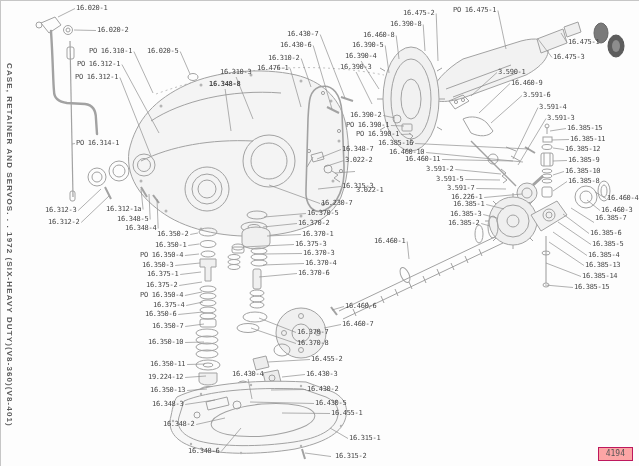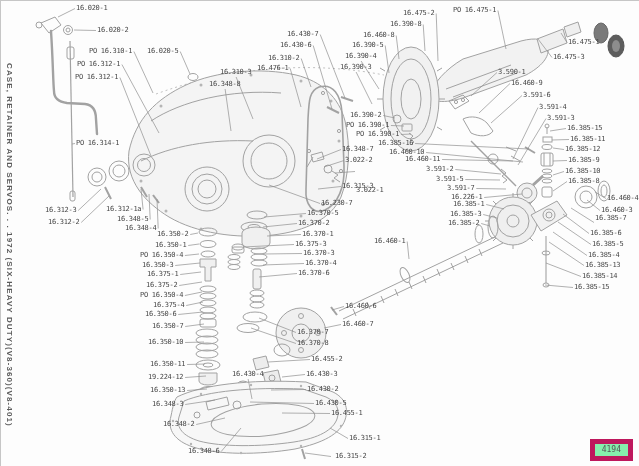--- a/index.html
+++ b/index.html
@@ -367,7 +367,7 @@
       <div class="plabel" style="left: 267px; top: 54px;">16.310-2</div>
       <div class="plabel" style="left: 256px; top: 64px;">16.476-1</div>
       <div class="plabel" style="left: 219px; top: 68px;">16.310-3</div>
-      <div class="plabel" style="left: 208px; top: 80px;">16.348-8</div>
+      <div class="plabel" style="left: 208px; top: 80px; font-weight: bold;">16.348-8</div>
       <div class="plabel" style="left: 402px; top: 9px;">16.475-2</div>
       <div class="plabel" style="left: 452px; top: 6px;">PO 16.475-1</div>
       <div class="plabel" style="left: 389px; top: 20px;">16.390-8</div>

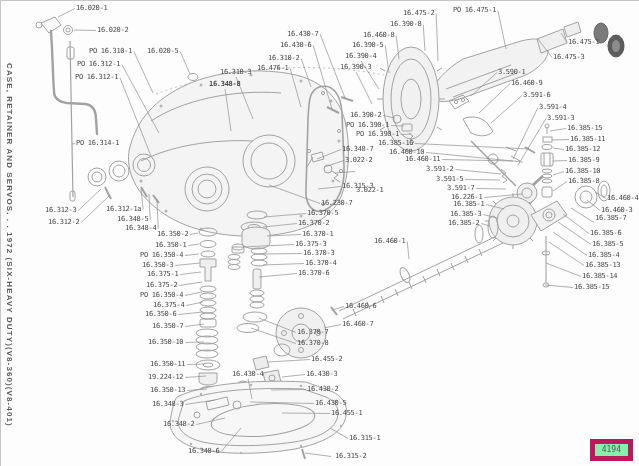--- a/index.html
+++ b/index.html
@@ -13,9 +13,9 @@
   .plabel{position:absolute;
         font:7px/7px "DejaVu Sans Mono",monospace;letter-spacing:-0.3px;
         color:#474747;white-space:nowrap;}
-  .pagenum{position:absolute;right:7px;bottom:6px;border:5px solid #be185d;
+  .pagenum{position:absolute;right:7px;bottom:6px;border:1px solid #be185d;
         padding:1px 7px;font:8px/10px "DejaVu Sans Mono",monospace;color:#555;
-        background:#86efac;}
+        background:#fca5a5;}
   svg{position:absolute;left:0;top:0;}
   #leader-lines line{stroke:#8f8f8f;stroke-width:.7;}
   .art{stroke:#a2a2a2;fill:none;stroke-width:1;}

